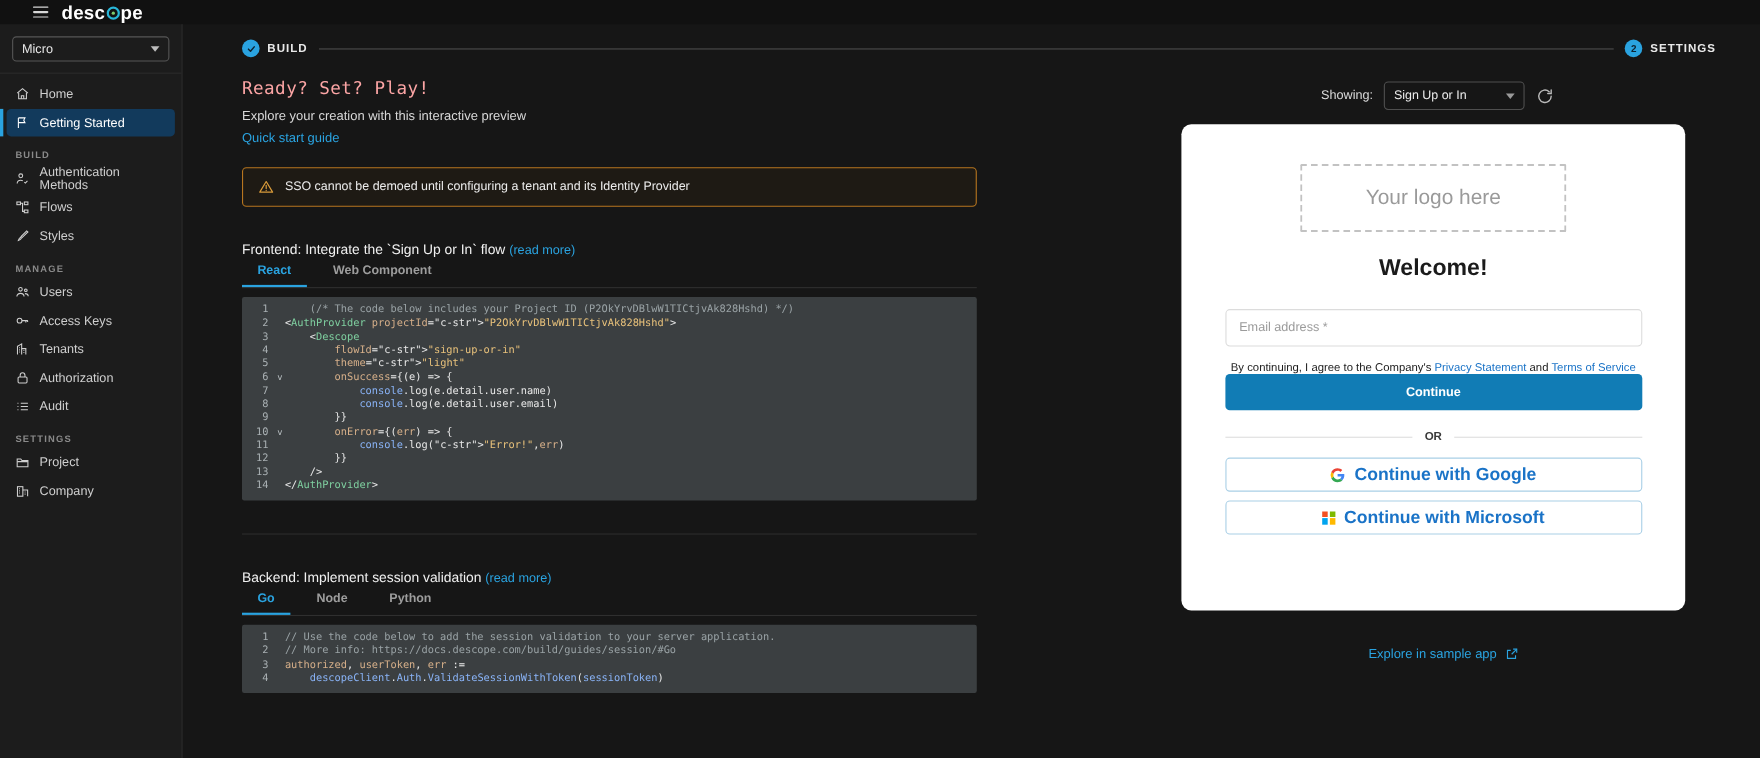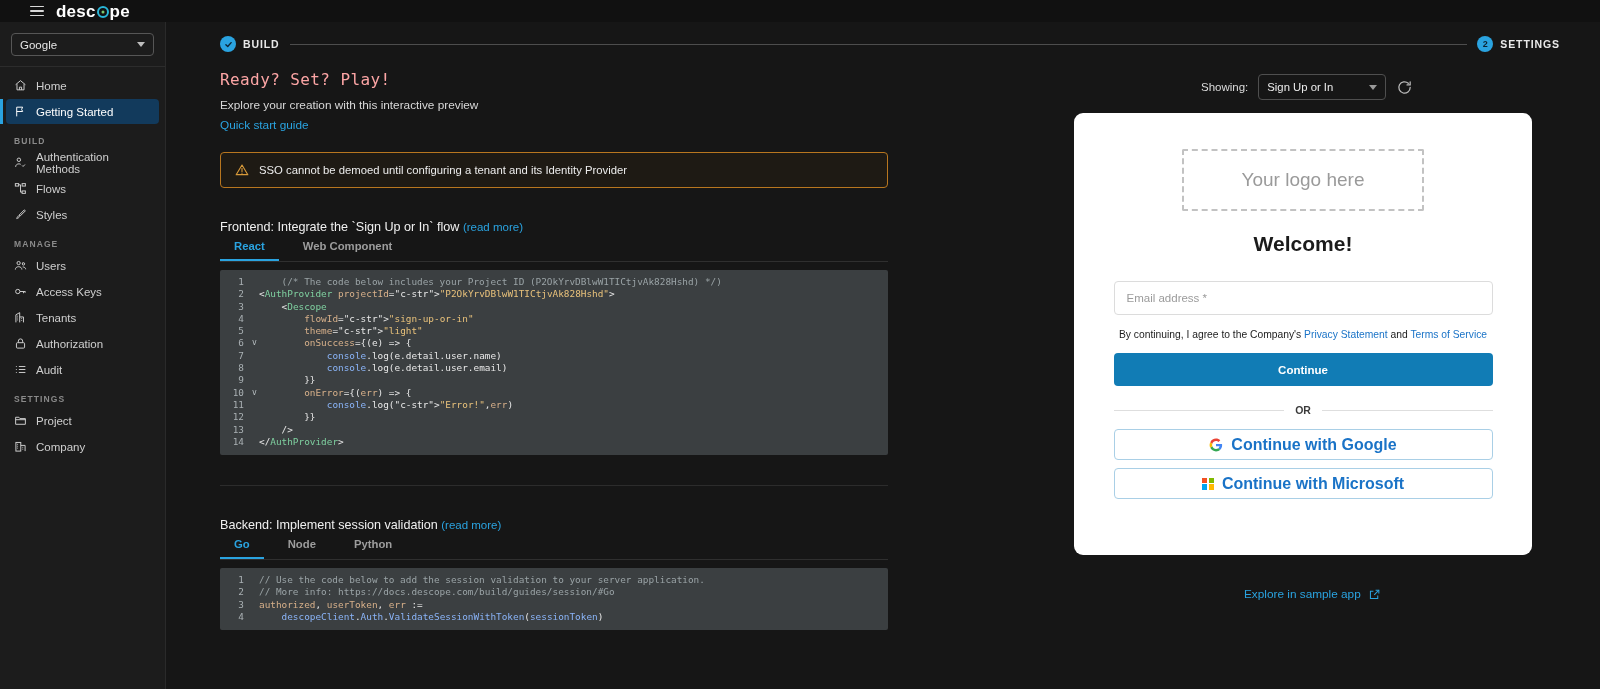--- a/index.html
+++ b/index.html
@@ -207,7 +207,7 @@
 
 <div class="sidebar">
   <div class="proj-select">
-    <span>Google</span>
+    <span>Micro</span>
     <span class="caret"></span>
   </div>
   <div class="side-sep"></div>

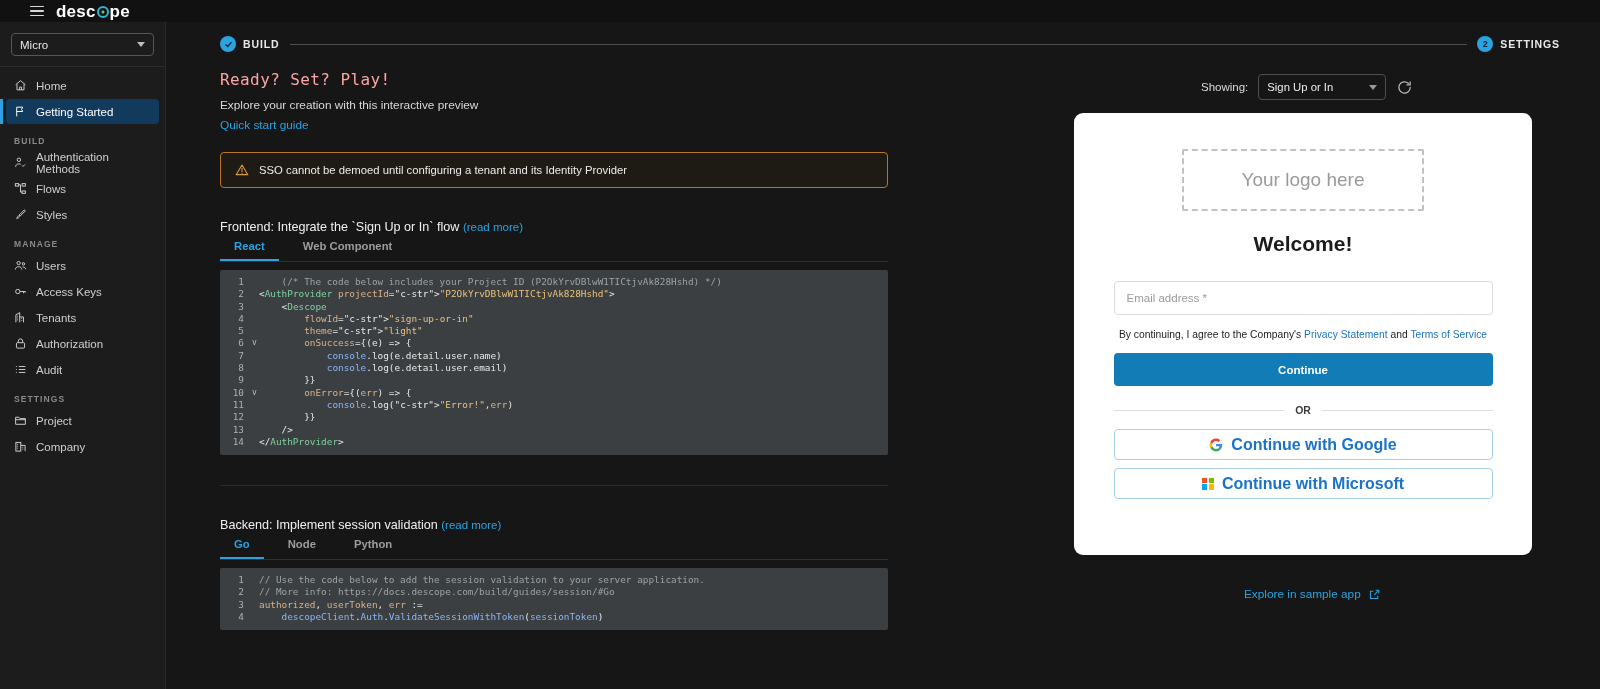--- a/index.html
+++ b/index.html
@@ -167,7 +167,7 @@
   .legal { margin-top: 14px; font-size: 10.3px; color: #1c1c1c; text-align: center; width: 379px; }
   .legal a { color: #1a73c7; text-decoration: none; cursor: pointer; }
   .continue-btn {
-    margin-top: 13px; width: 379px; height: 33px; background: #117cb5; border-radius: 4px;
+    margin-top: 0; width: 379px; height: 33px; background: #117cb5; border-radius: 4px;
     display: flex; align-items: center; justify-content: center;
     color: #ffffff; font-size: 11.5px; font-weight: 700; cursor: pointer;
   }

